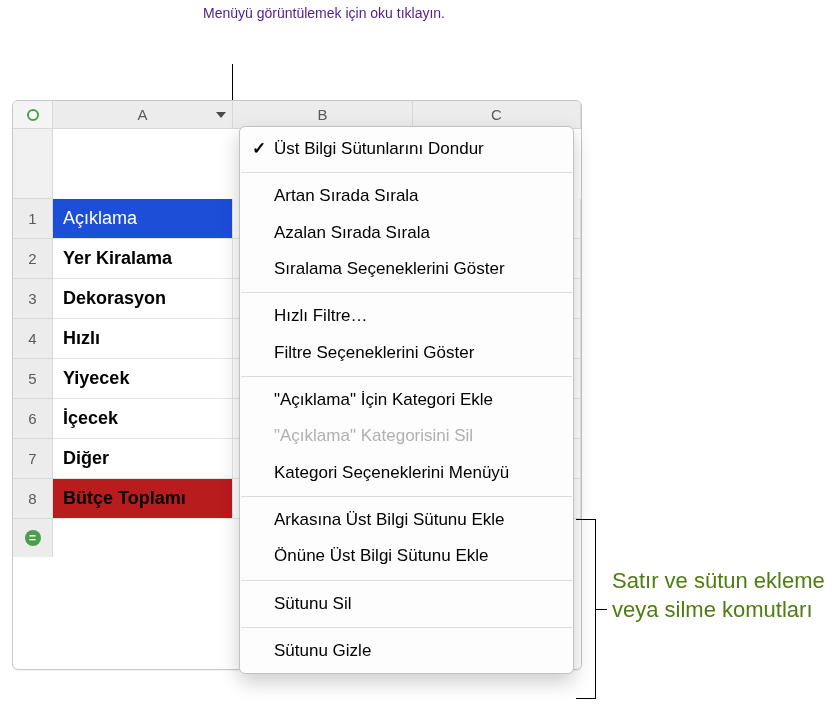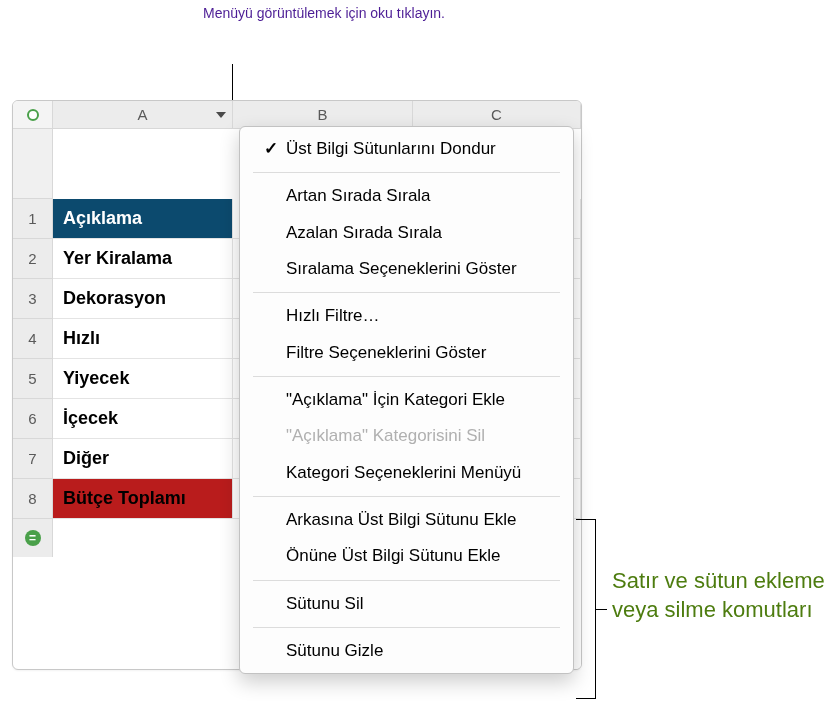--- a/index.html
+++ b/index.html
@@ -217,7 +217,7 @@
       border: 1px solid #c2c2c2;
       border-radius: 6px;
       box-shadow: 0 8px 20px rgba(0,0,0,0.2);
-      padding: 4px 12px;
+      padding: 4px 0;
       font-size: 17px;
     }
     .menu-item {

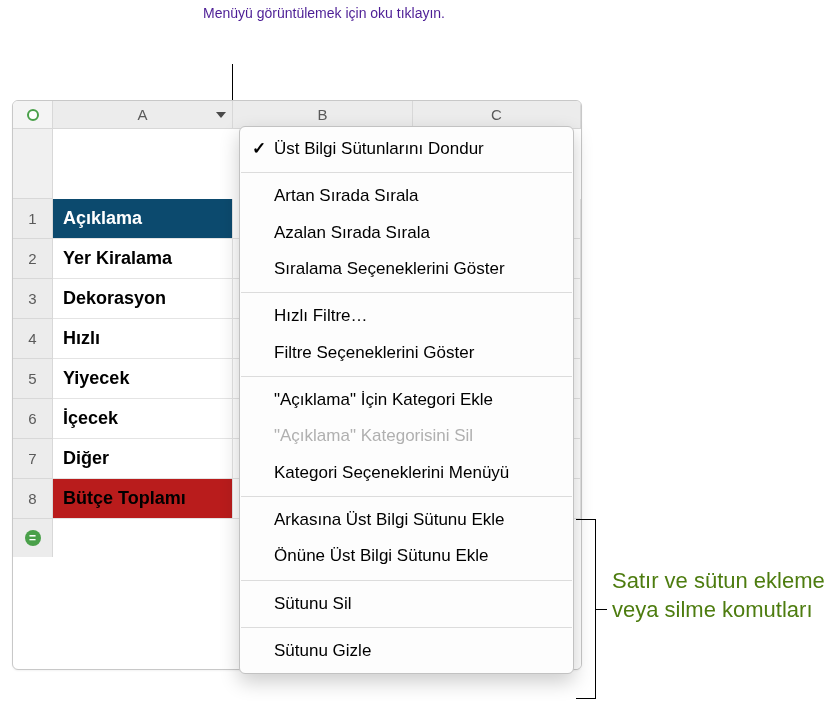--- a/index.html
+++ b/index.html
@@ -188,9 +188,9 @@
       border-bottom: 1px solid #e4e4e4;
     }
     .data-row.header-row .cell-a {
-      background: #0c4a6e;
+      background: #1d4ed8;
       color: #fff;
-      font-weight: 700;
+      font-weight: 400;
     }
     .data-row.footer-row .cell-a {
       background: #b91c1c;

